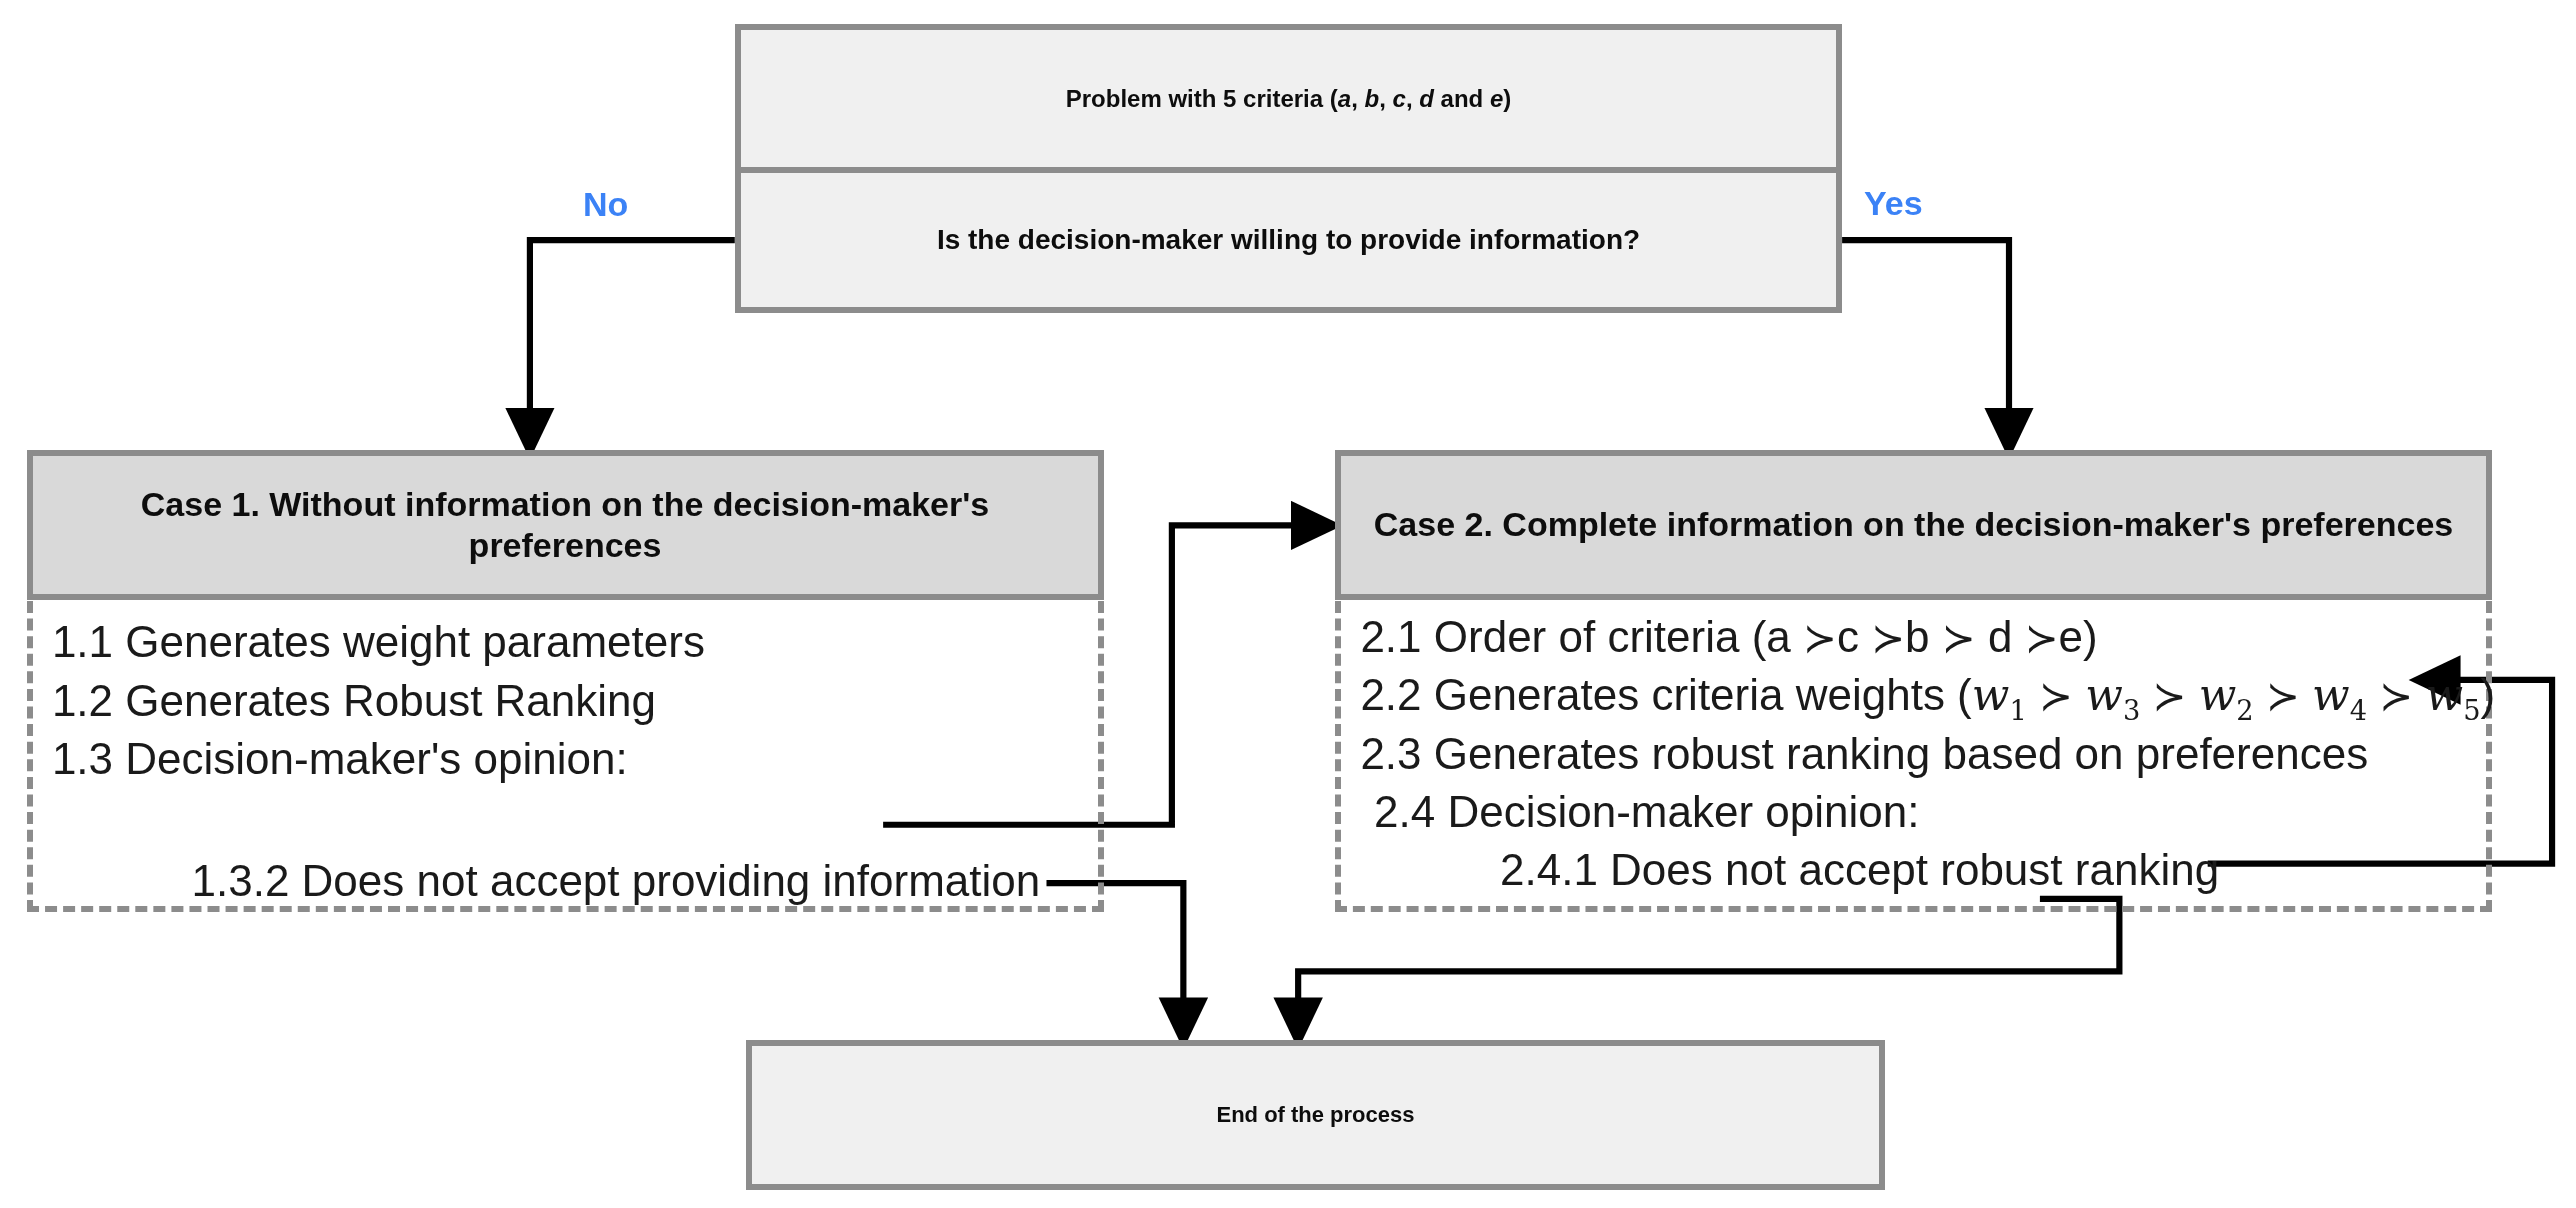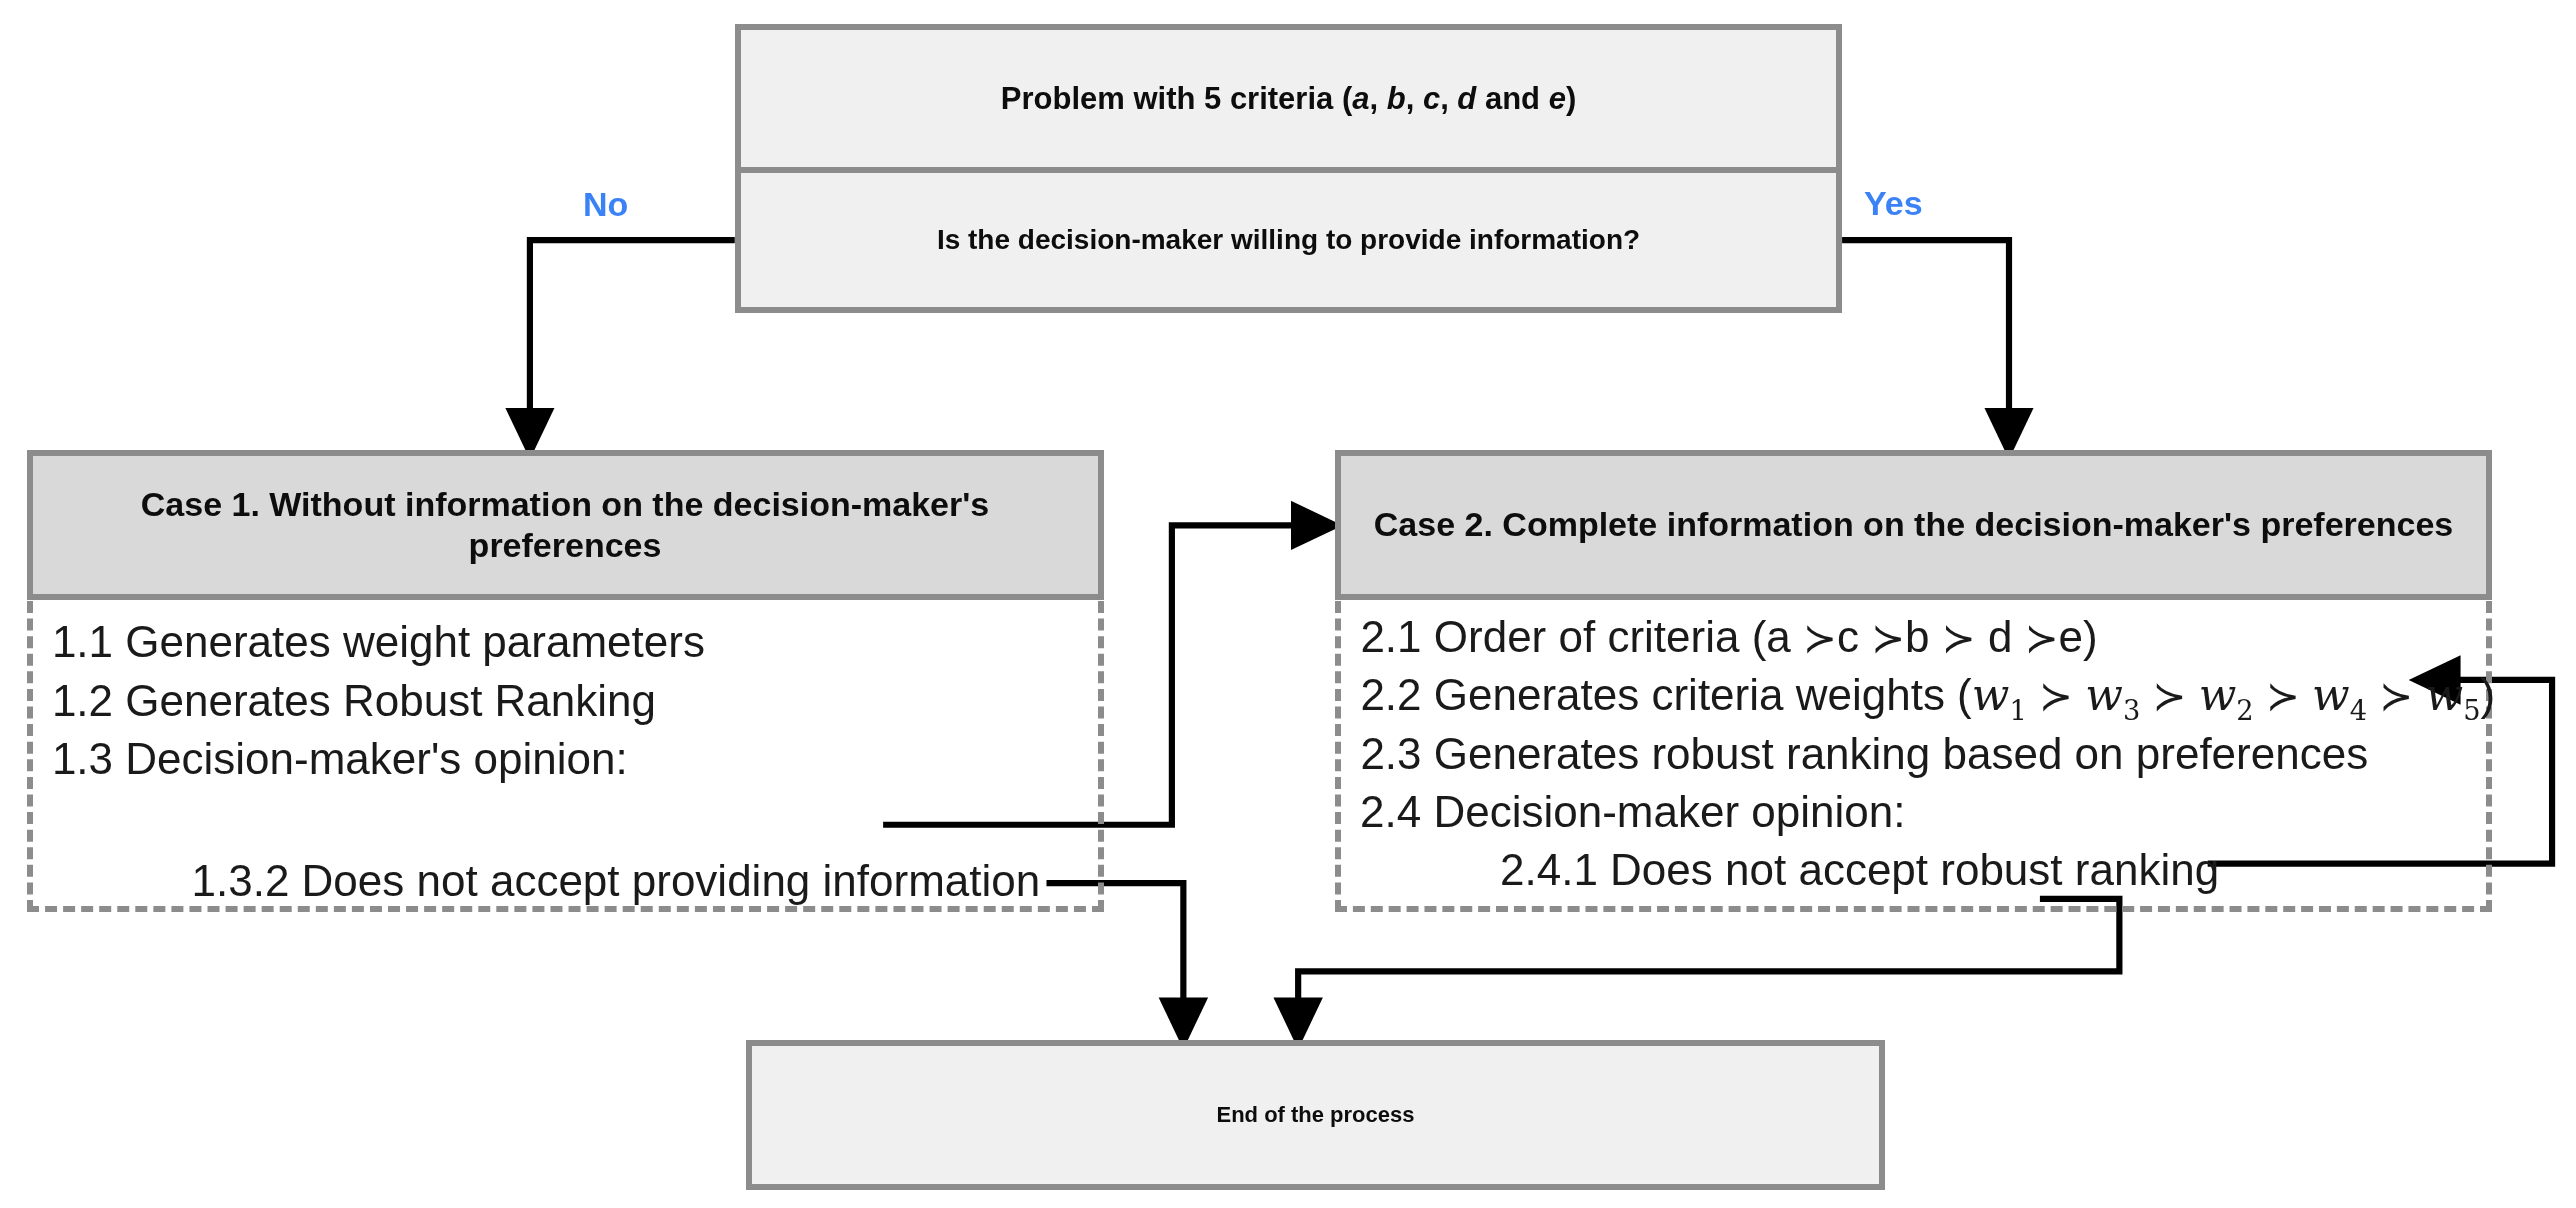--- a/index.html
+++ b/index.html
@@ -49,7 +49,7 @@
     height: 146px;
     border-bottom-width: 3.5px;
   }
-  #problem-box .boxtext { font-size: 31px; }
+  #problem-box .boxtext { font-size: 24px; }
 
   #question-box {
     left: 735px;

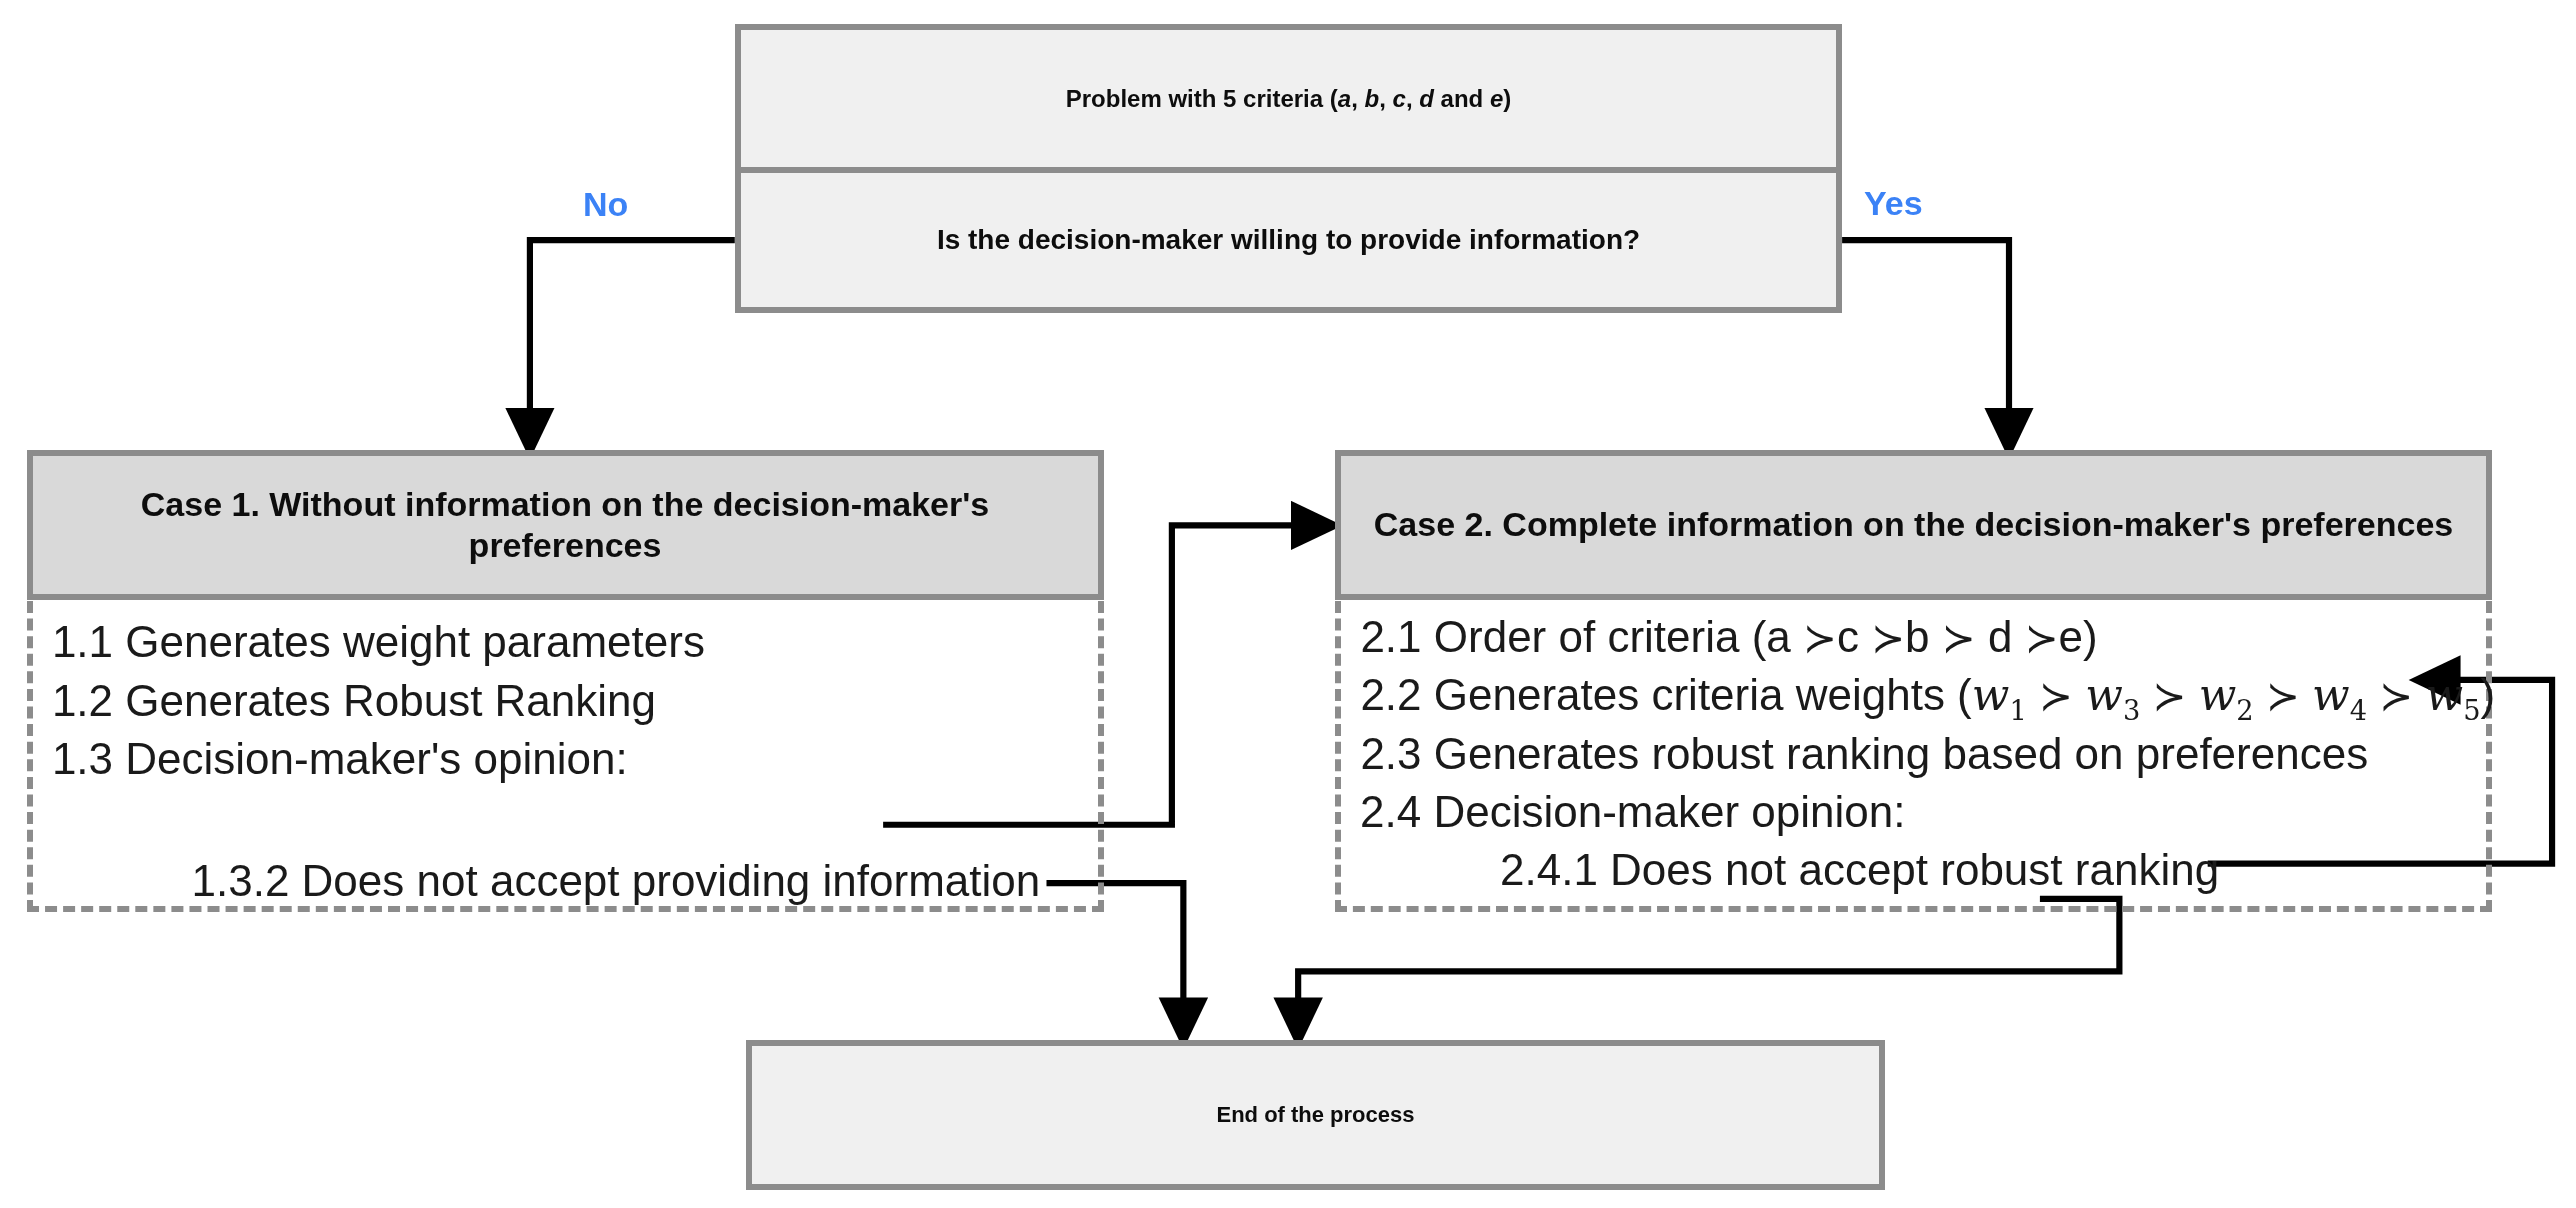--- a/index.html
+++ b/index.html
@@ -202,7 +202,7 @@
     <div class="step" style="left:19.4px; top:72px;">2.2 Generates criteria weights (<span class="mathw">w<sub>1</sub></span> <span class="pref">≻</span> <span class="mathw">w<sub>3</sub></span> <span class="pref">≻</span> <span class="mathw">w<sub>2</sub></span> <span class="pref">≻</span> <span class="mathw">w<sub>4</sub></span> <span class="pref">≻</span> <span class="mathw">w<sub>5</sub></span>)</div>
 
     <div class="step" style="left:19.4px; top:131px;">2.3 Generates robust ranking based on preferences</div>
-    <div class="step" style="left:19px; top:189px;">2.4 Decision-maker opinion:</div>
+    <div class="step" style="left:33px; top:189px;">2.4 Decision-maker opinion:</div>
     <div class="step" style="left:159px; top:247px;">2.4.1 Does not accept robust ranking</div>
   </div>
 

